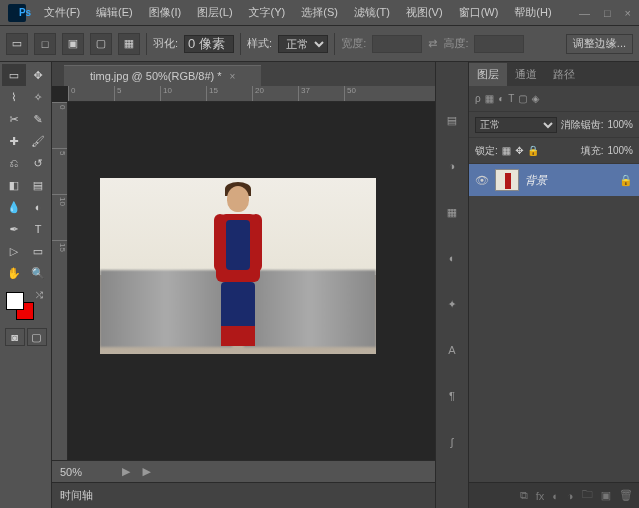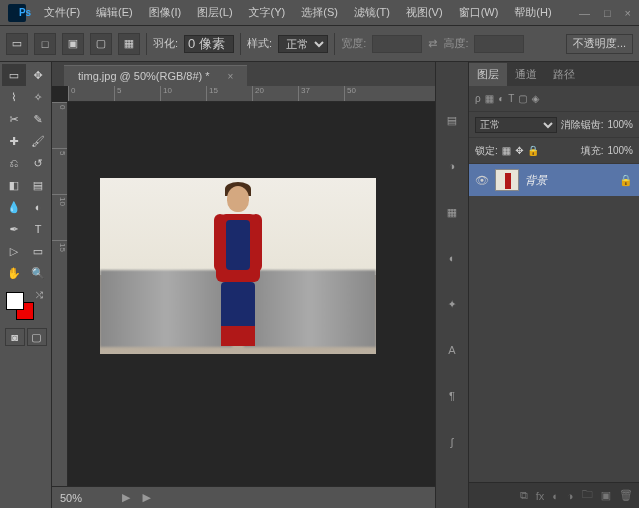--- a/index.html
+++ b/index.html
@@ -118,7 +118,7 @@
   <span style="opacity:.5">⇄</span>
   <span class="opt-label" style="opacity:.5">高度:</span>
   <input class="opt-input" style="opacity: 0.5;" disabled="">
-  <button class="opt-btn">不透明度...</button>
+  <button class="opt-btn">调整边缘...</button>
 </div>
 
 <div class="body">

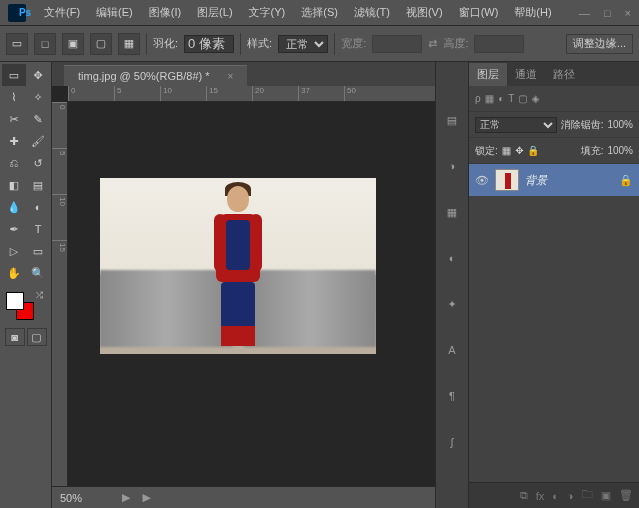--- a/index.html
+++ b/index.html
@@ -33,7 +33,7 @@
 
 .doc-area { flex: 1; display: flex; flex-direction: column; background: #2a2a2a; }
 .tab-bar { height: 24px; background: #424242; display: flex; align-items: flex-end; padding-left: 12px; }
-.doc-tab { background: #535353; padding: 4px 14px; font-size: 11px; border-top: 1px solid #666; color: #ccc; display:flex; align-items:center; gap:18px; }
+.doc-tab { background: #535353; padding: 4px 26px; font-size: 11px; border-top: 1px solid #666; color: #ccc; display:flex; align-items:center; gap:8px; }
 .tab-close { color:#999; font-size:10px; }
 .canvas-wrap { flex: 1; position: relative; background: #262626; }
 .ruler-h { position: absolute; top: 0; left: 16px; right: 0; height: 16px; background: #535353; border-bottom: 1px solid #2a2a2a; display:flex; font-size:8px; color:#999; overflow:hidden; }

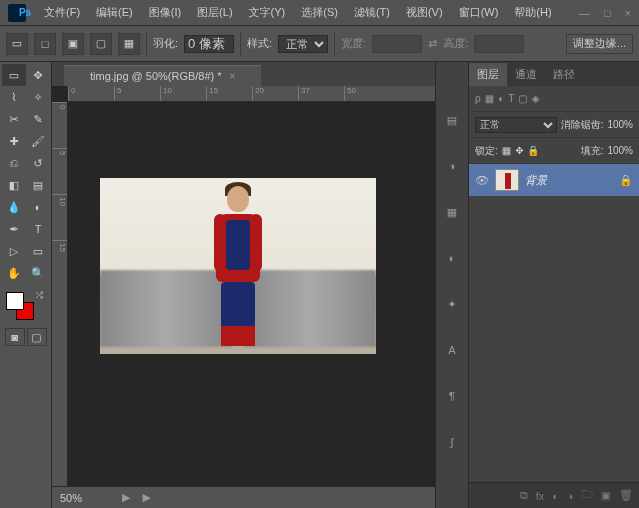--- a/index.html
+++ b/index.html
@@ -197,6 +197,9 @@
       <span class="play">▶</span>
       <span class="play">▶</span>
     </div>
+    <div class="timeline-bar">
+      <span>时间轴</span>
+    </div>
   </div>
 
   <div class="right-dock">

